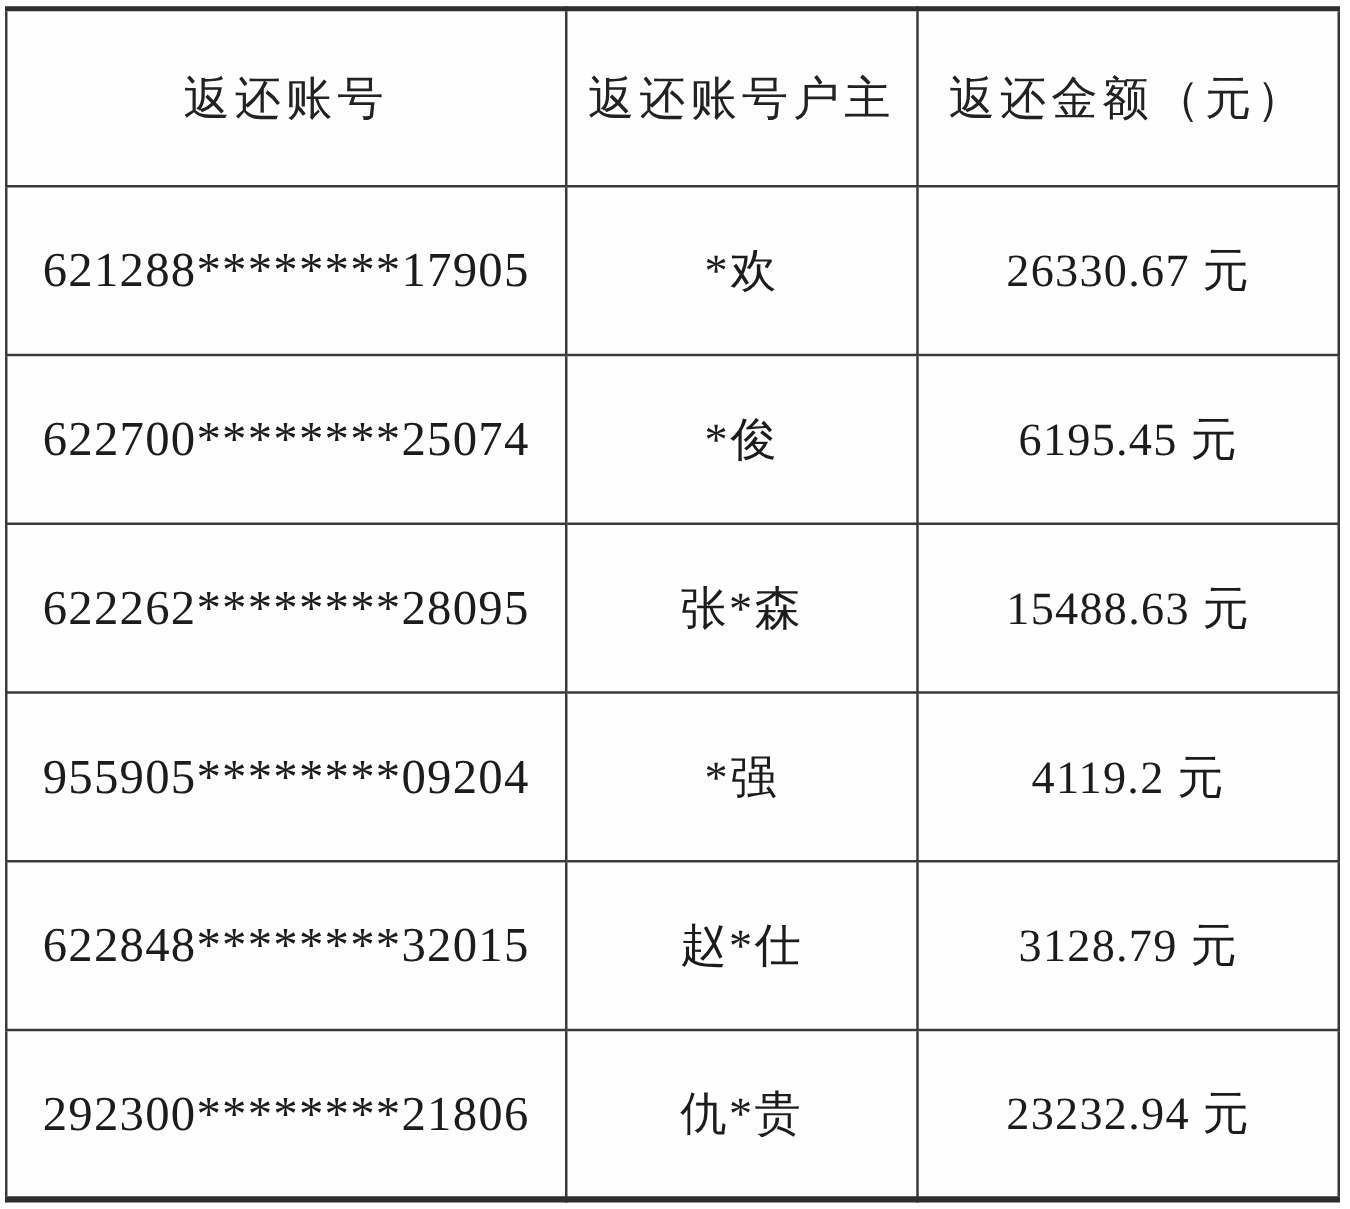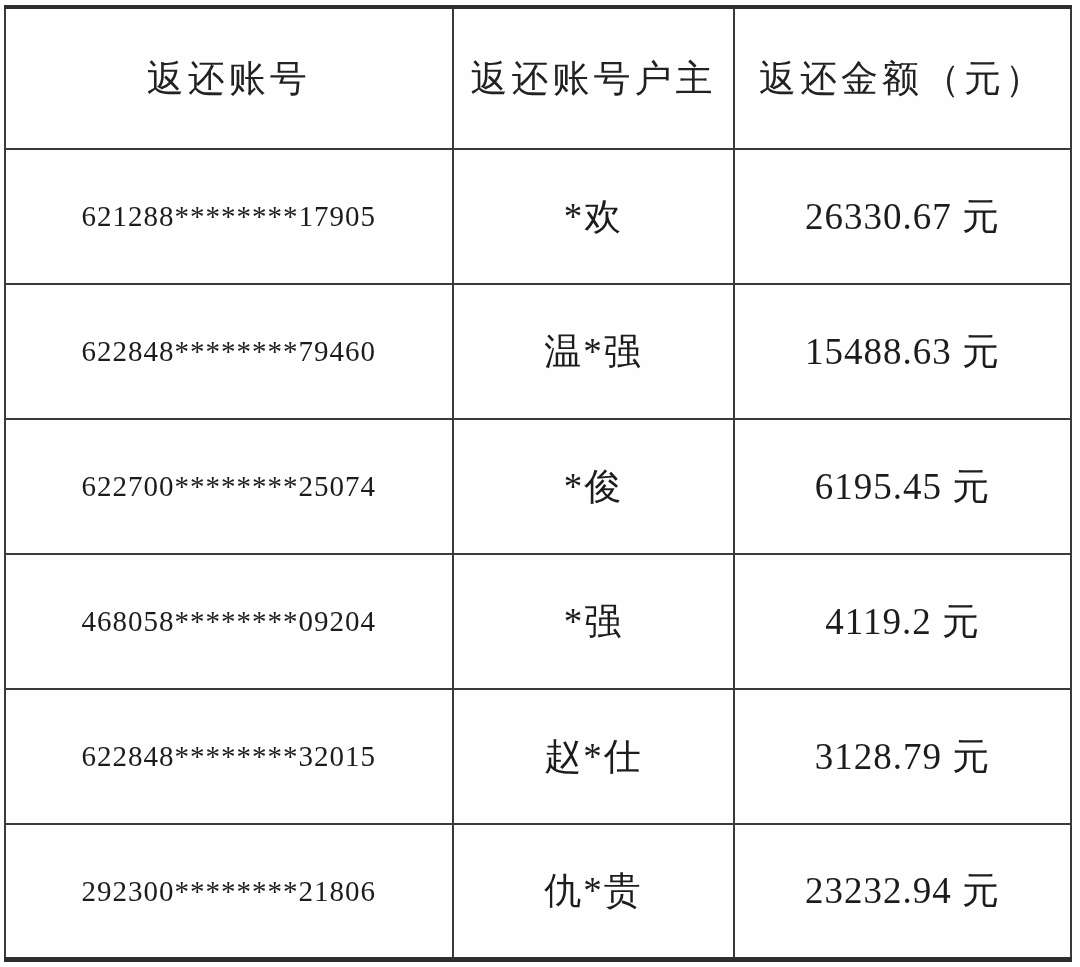--- a/index.html
+++ b/index.html
@@ -55,7 +55,7 @@
     color: #222222;
   }
   td.account-cell {
-    font-size: 29px;
+    font-size: 39px;
     letter-spacing: 1px;
     font-weight: 400;
   }

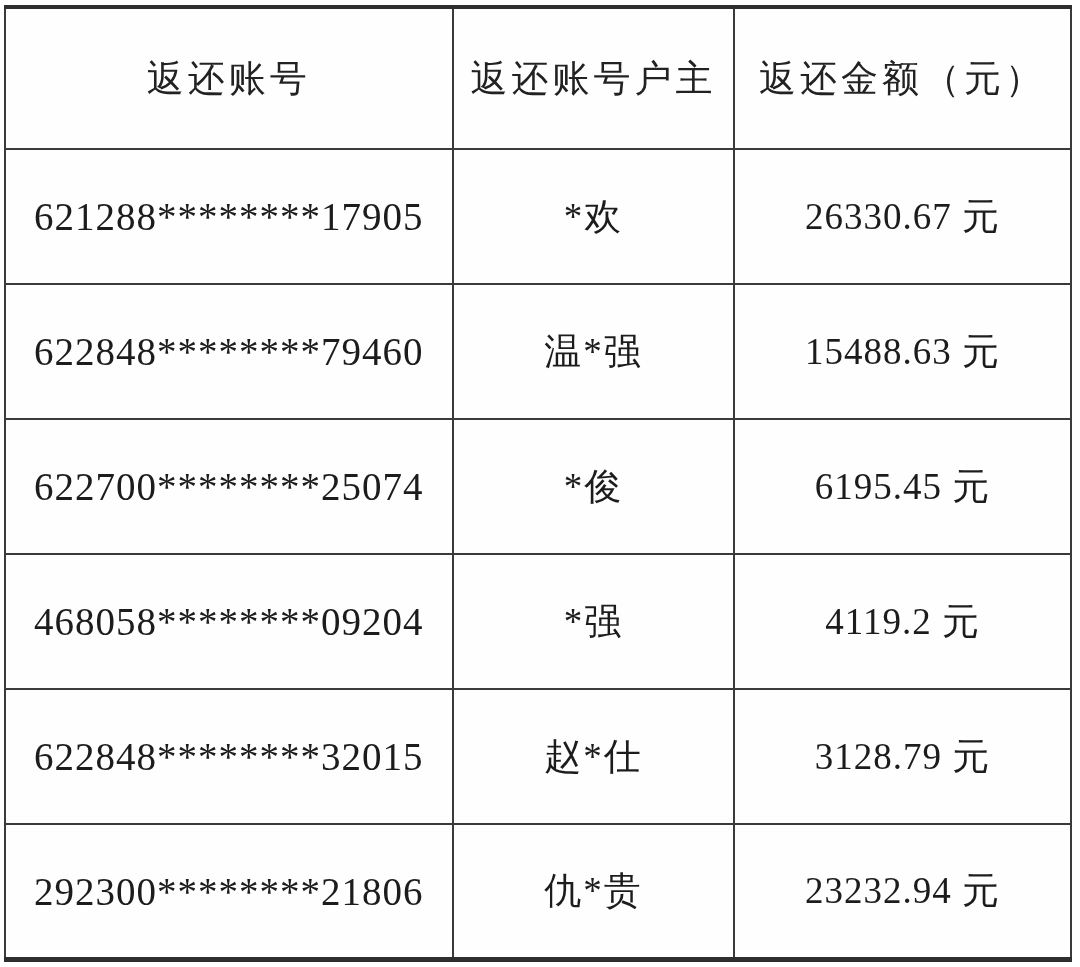--- a/index.html
+++ b/index.html
@@ -95,11 +95,6 @@
         <td class="amount-cell">26330.67 元</td>
       </tr>
       <tr class="data-row">
-        <td class="account-cell">622848********79460</td>
-        <td class="owner-cell">温*强</td>
-        <td class="amount-cell">15488.63 元</td>
-      </tr>
-      <tr class="data-row">
         <td class="account-cell">622700********25074</td>
         <td class="owner-cell">*俊</td>
         <td class="amount-cell">6195.45 元</td>

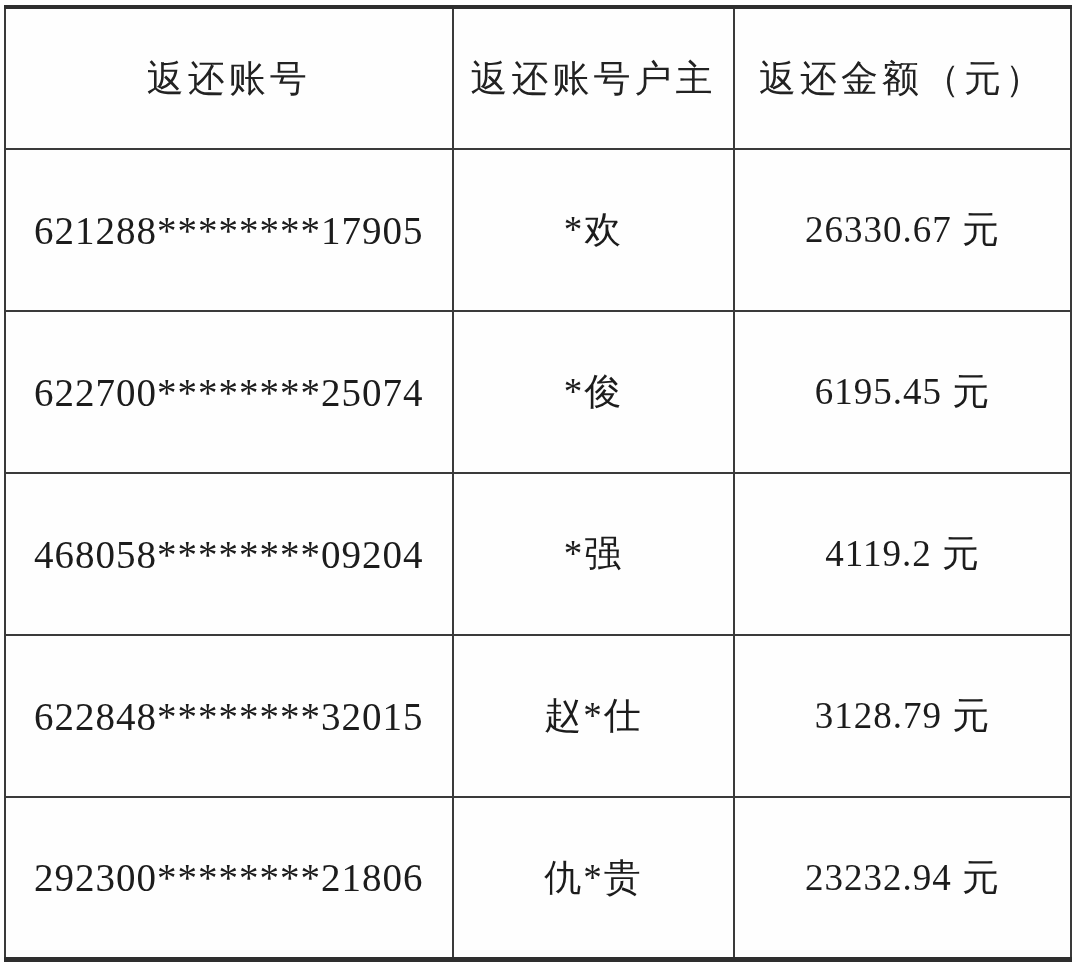--- a/index.html
+++ b/index.html
@@ -100,6 +100,11 @@
         <td class="amount-cell">6195.45 元</td>
       </tr>
       <tr class="data-row">
+        <td class="account-cell">622262********28095</td>
+        <td class="owner-cell">张*森</td>
+        <td class="amount-cell">15488.63 元</td>
+      </tr>
+      <tr class="data-row">
         <td class="account-cell">468058********09204</td>
         <td class="owner-cell">*强</td>
         <td class="amount-cell">4119.2 元</td>

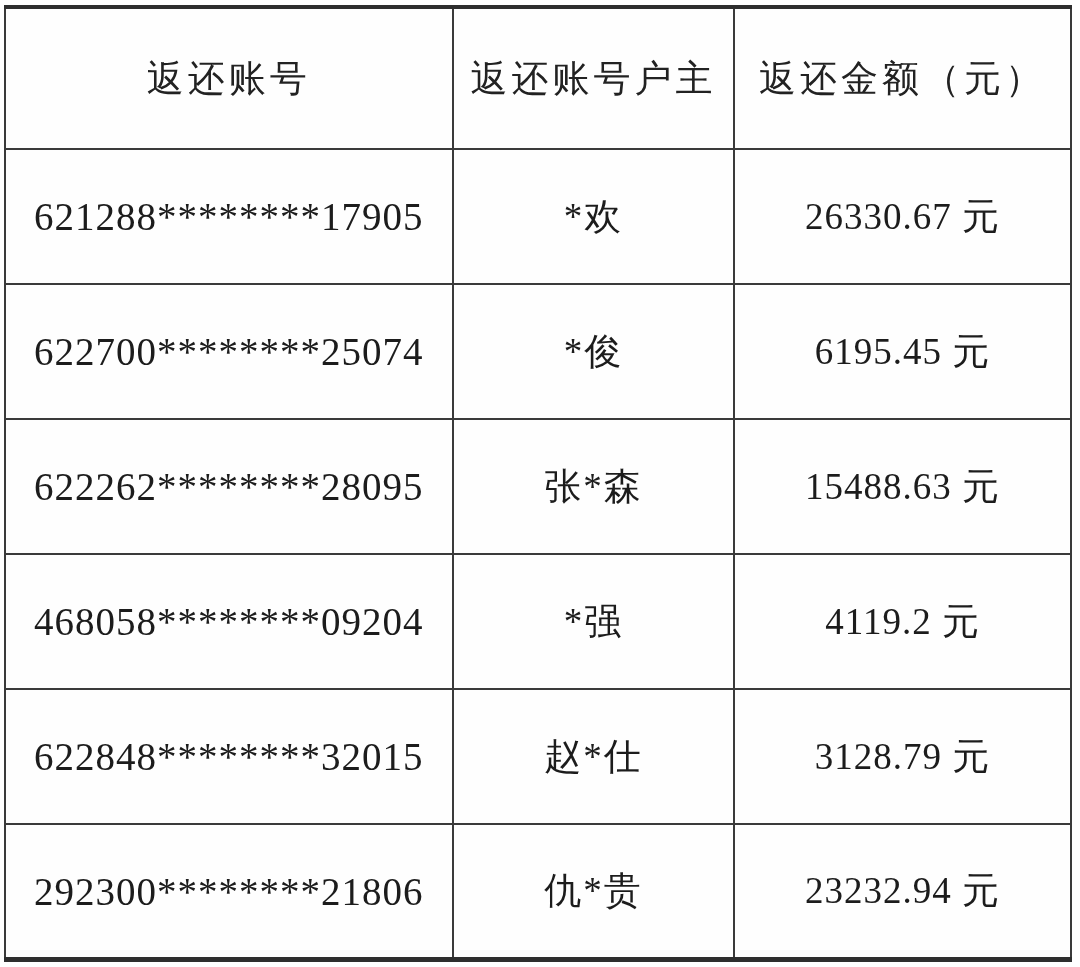--- a/index.html
+++ b/index.html
@@ -105,7 +105,7 @@
         <td class="amount-cell">15488.63 元</td>
       </tr>
       <tr class="data-row">
-        <td class="account-cell">468058********09204</td>
+        <td class="account-cell">955905********09204</td>
         <td class="owner-cell">*强</td>
         <td class="amount-cell">4119.2 元</td>
       </tr>

